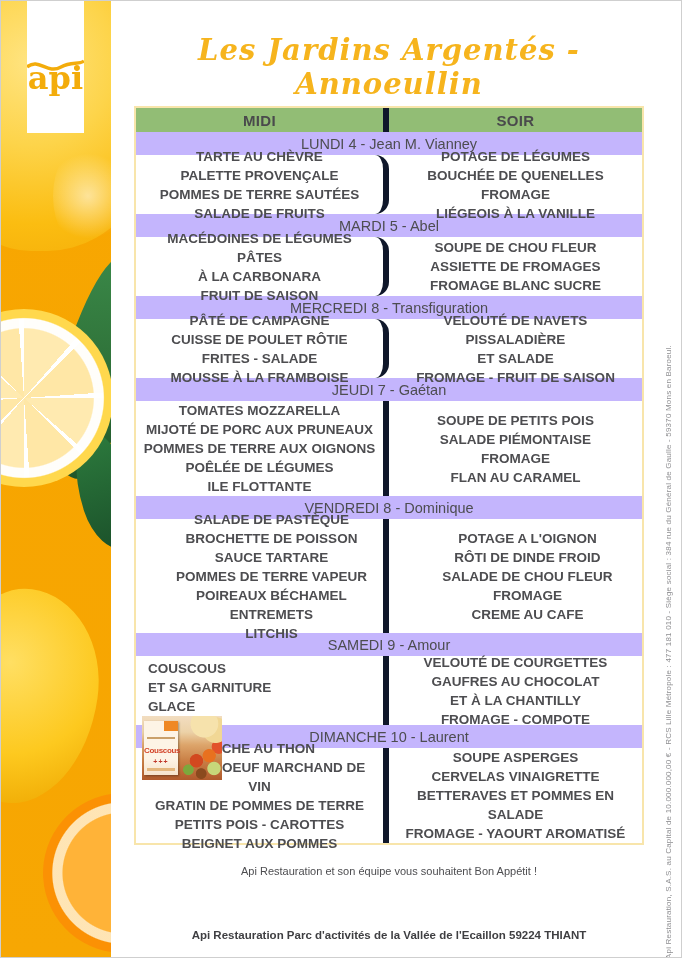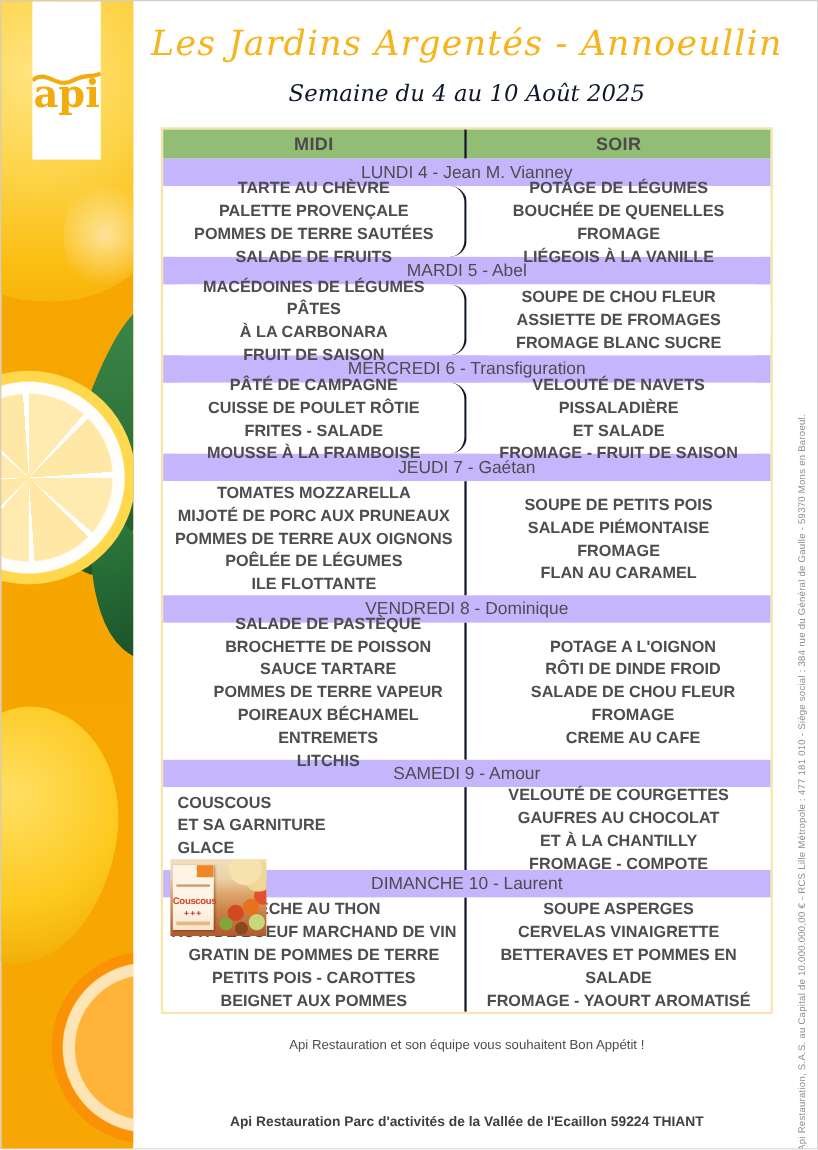--- a/index.html
+++ b/index.html
@@ -70,8 +70,8 @@
   
   .content { position:absolute; left:118px; top:0; width:540px; }
   .title {
-    margin-top:18px; text-align:center;
-    font-family:"DejaVu Serif", serif; font-style:italic; font-weight:400;
+    margin-top:32px; text-align:center;
+    font-family:"DejaVu Serif", serif; font-style:italic; font-weight:700;
     font-size:29px; letter-spacing:1px; color:#f6b41d;
   }
   .subtitle-wrap { text-align:center; margin-top:14px; }

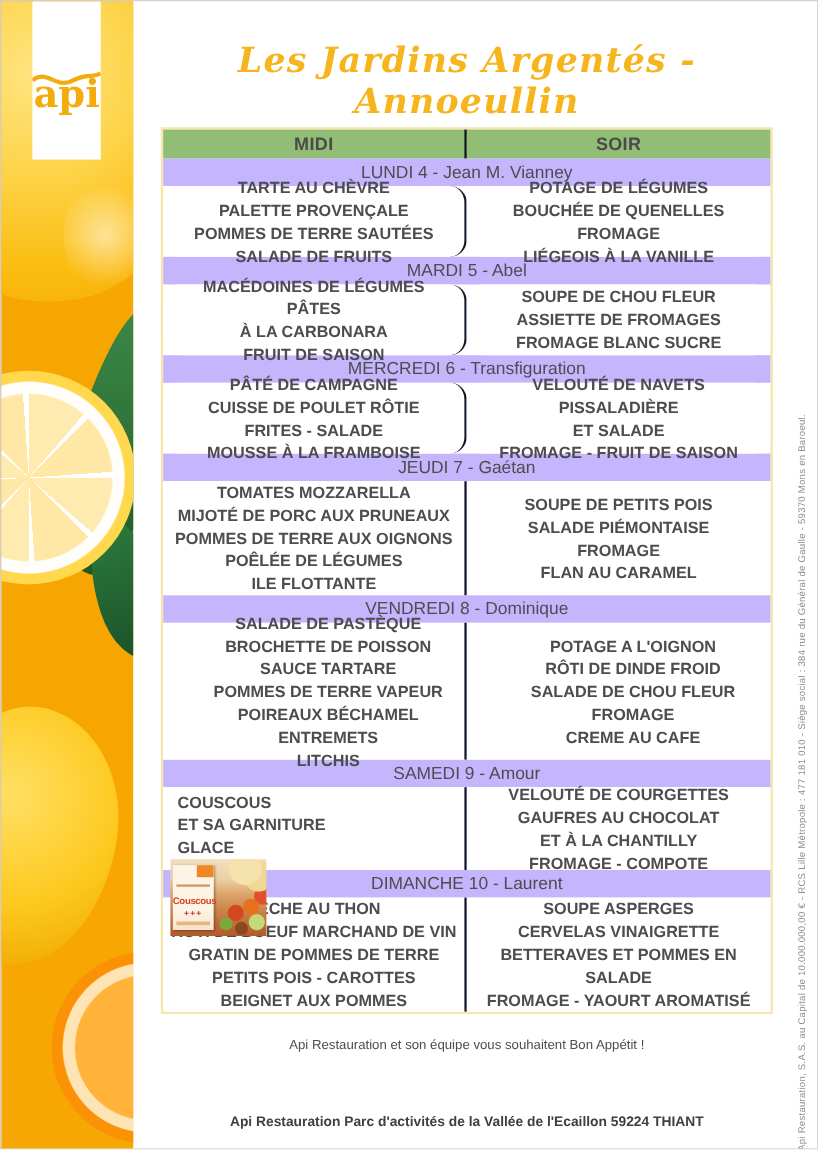--- a/index.html
+++ b/index.html
@@ -87,7 +87,7 @@
     color:#4d4d50;
   }
   .cols { display:flex; }
-  .cols > div:first-child { border-right:2px solid #0f172a; }
+  .cols > div:first-child { border-right:6px solid #0f172a; }
   .col-head {
     width:50%; height:24px; background:#92bd75;
     display:flex; align-items:center; justify-content:center;

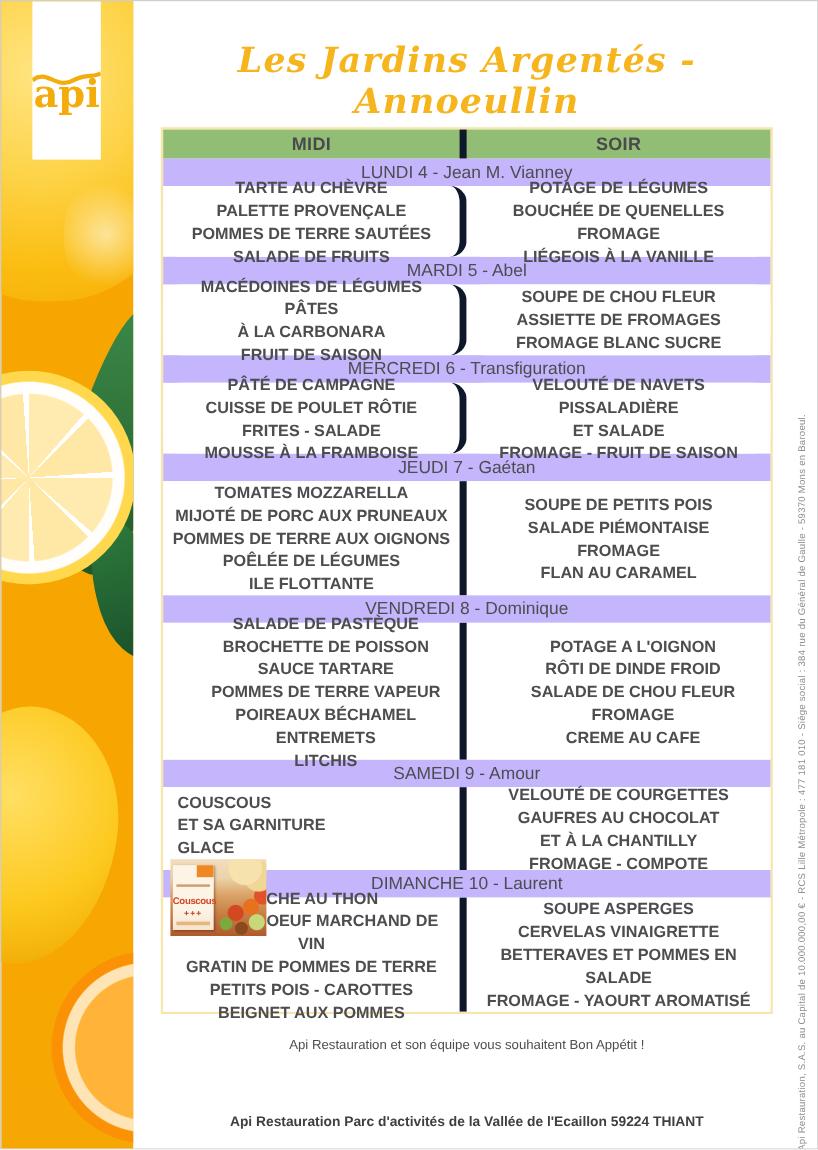--- a/index.html
+++ b/index.html
@@ -221,7 +221,7 @@
 FROMAGE BLANC SUCRE</div>
     </div>
 
-    <div class="day-band">MERCREDI 6 - Transfiguration</div>
+    <div class="day-band">MERCREDI 8 - Transfiguration</div>
     <div class="cols menu-row">
       <div class="menu-cell h77">PÂTÉ DE CAMPAGNE
 CUISSE DE POULET RÔTIE

